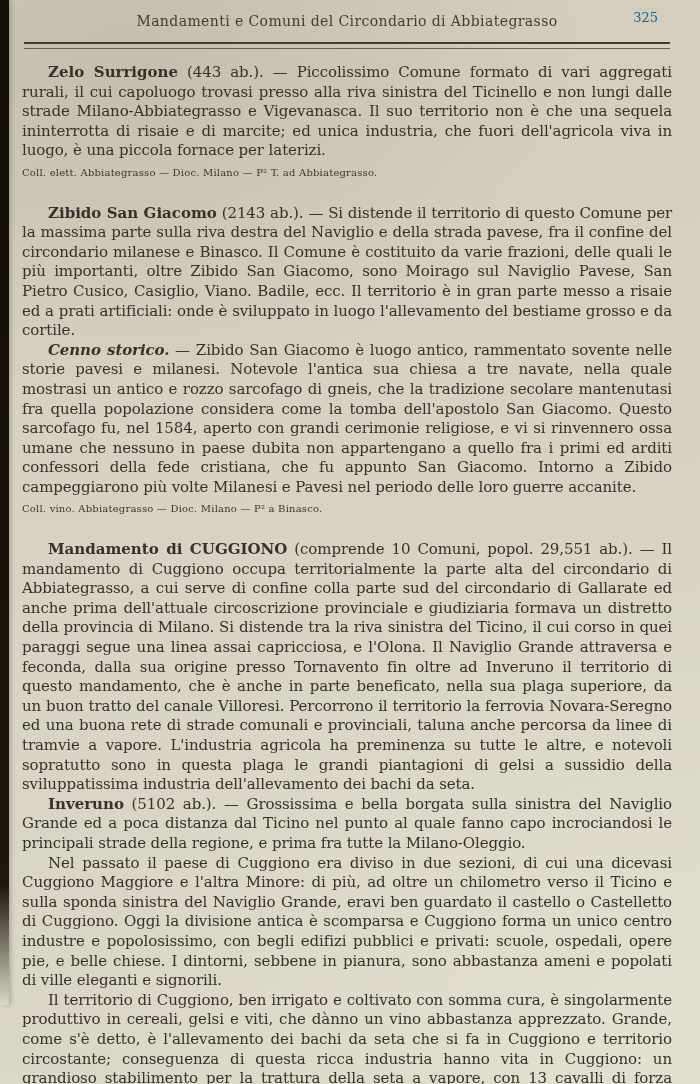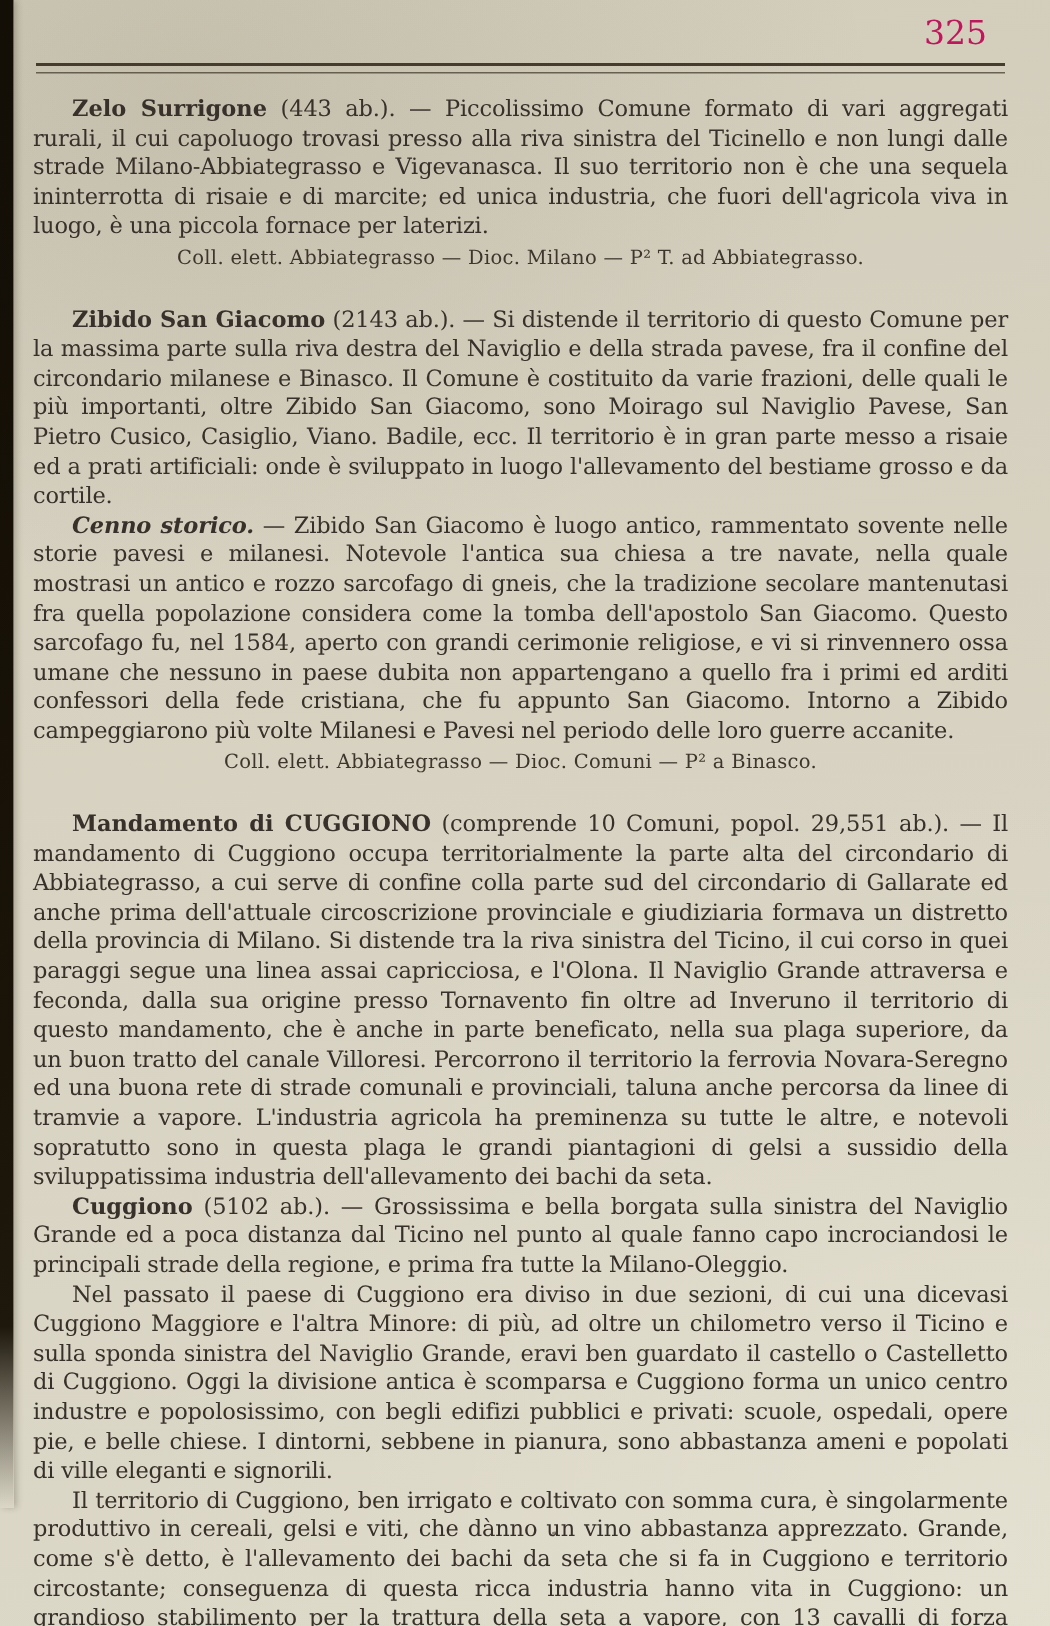--- a/index.html
+++ b/index.html
@@ -91,6 +91,7 @@
 <div class="page-inner">
 
   <div class="running-head">
+    <div class="title">Mandamenti e Comuni del Circondario di Abbiategrasso</div>
     <div class="folio">325</div>
   </div>
 

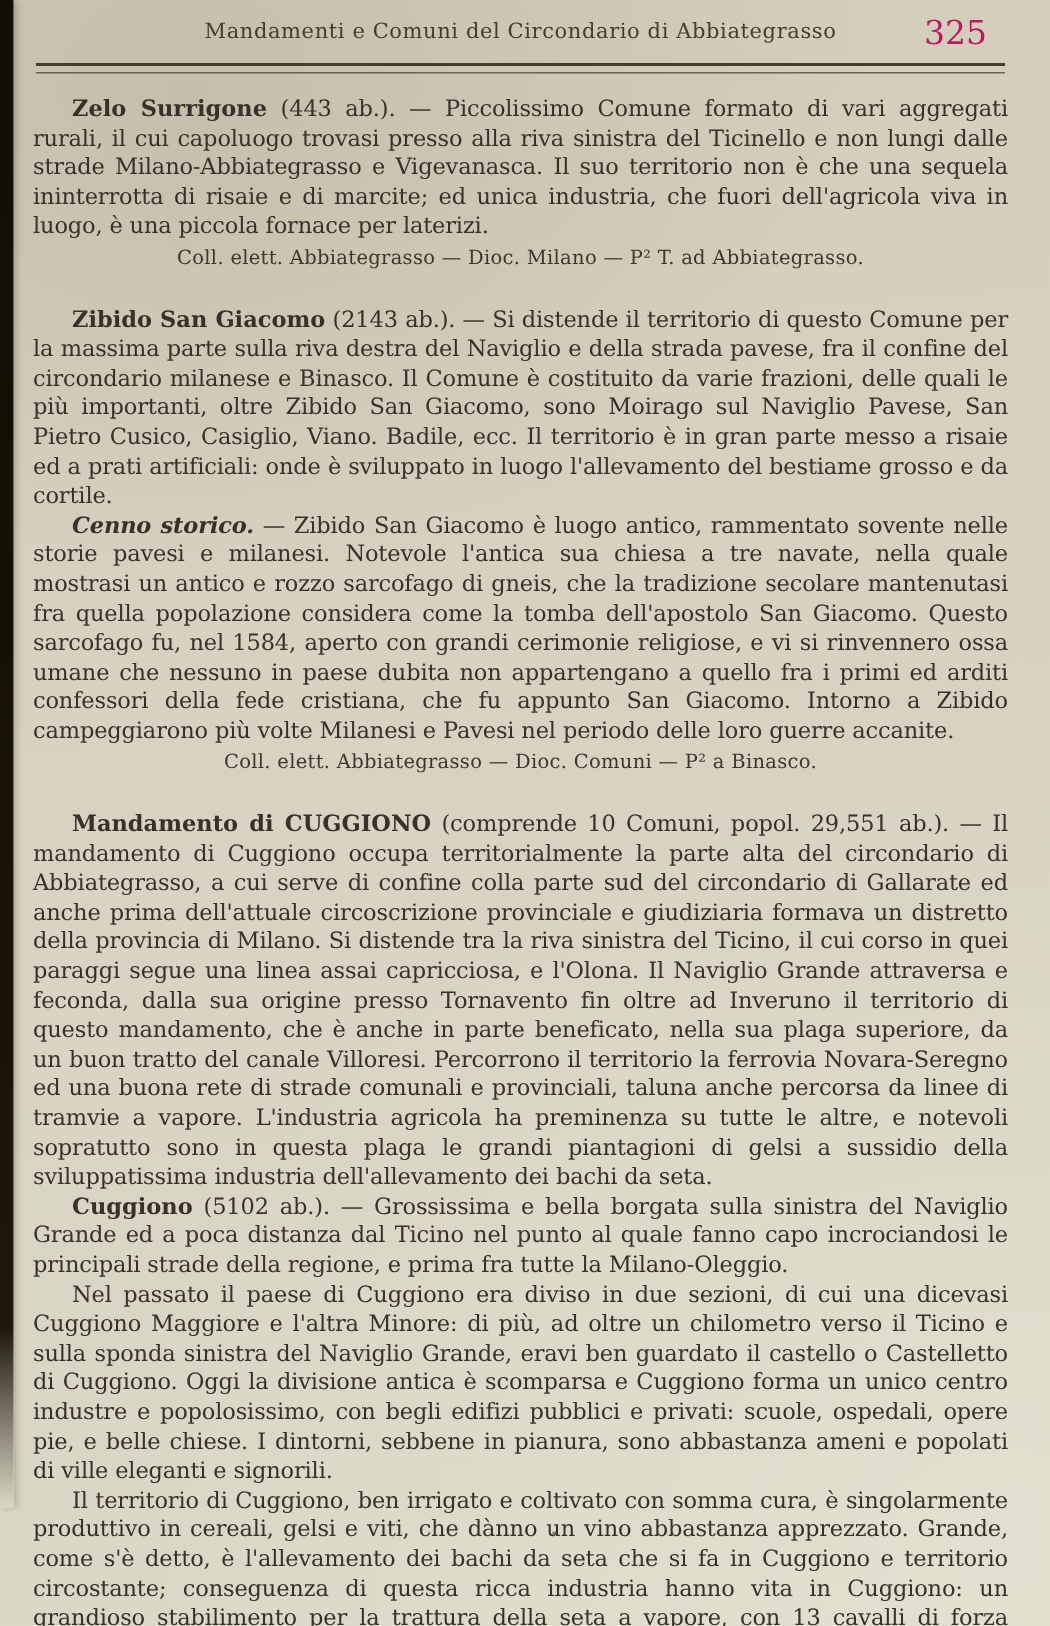--- a/index.html
+++ b/index.html
@@ -43,8 +43,8 @@
   .running-head .folio {
     position: absolute;
     right: 14px; top: -3px;
-    font-size: 22px;
-    color: #be185d;
+    font-size: 13px;
+    color: #0369a1;
     text-align: right;
   }
   .head-rule {

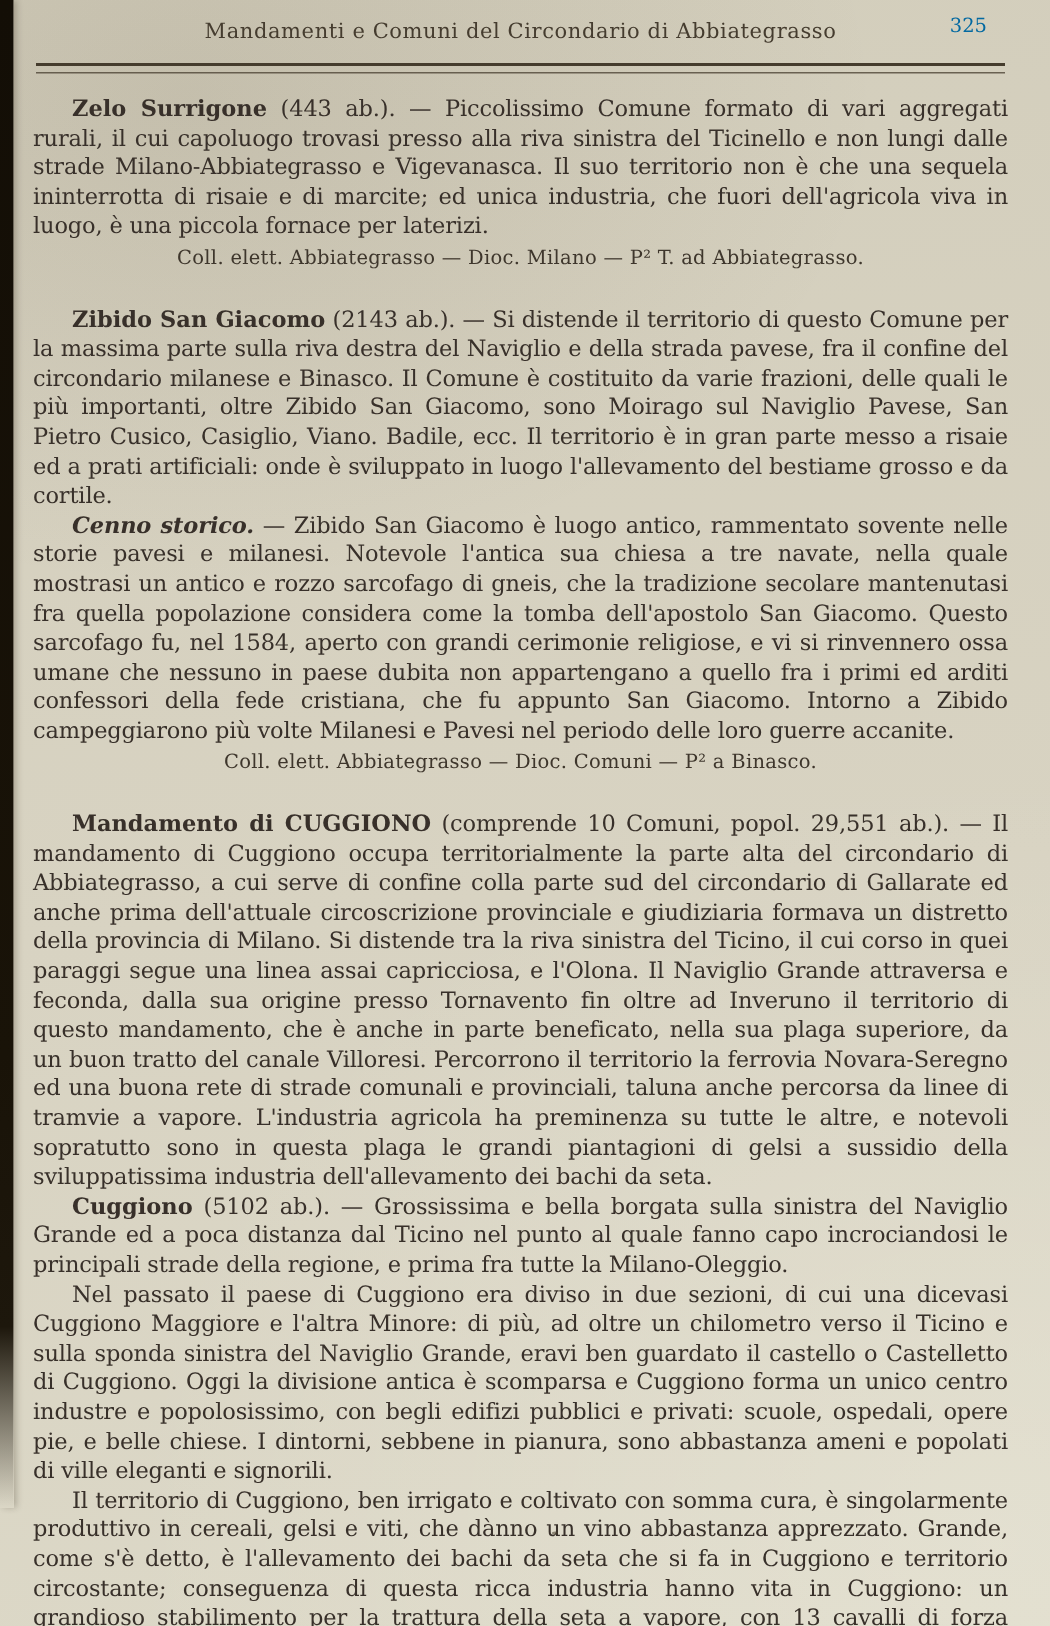--- a/index.html
+++ b/index.html
@@ -70,8 +70,8 @@
   p.note-line {
     margin: 2px 0 4px 0;
     text-indent: 0;
-    text-align: center;
-    font-size: 13px;
+    text-align: left;
+    font-size: 10px;
     letter-spacing: 0.2px;
     color: #3e362c;
   }

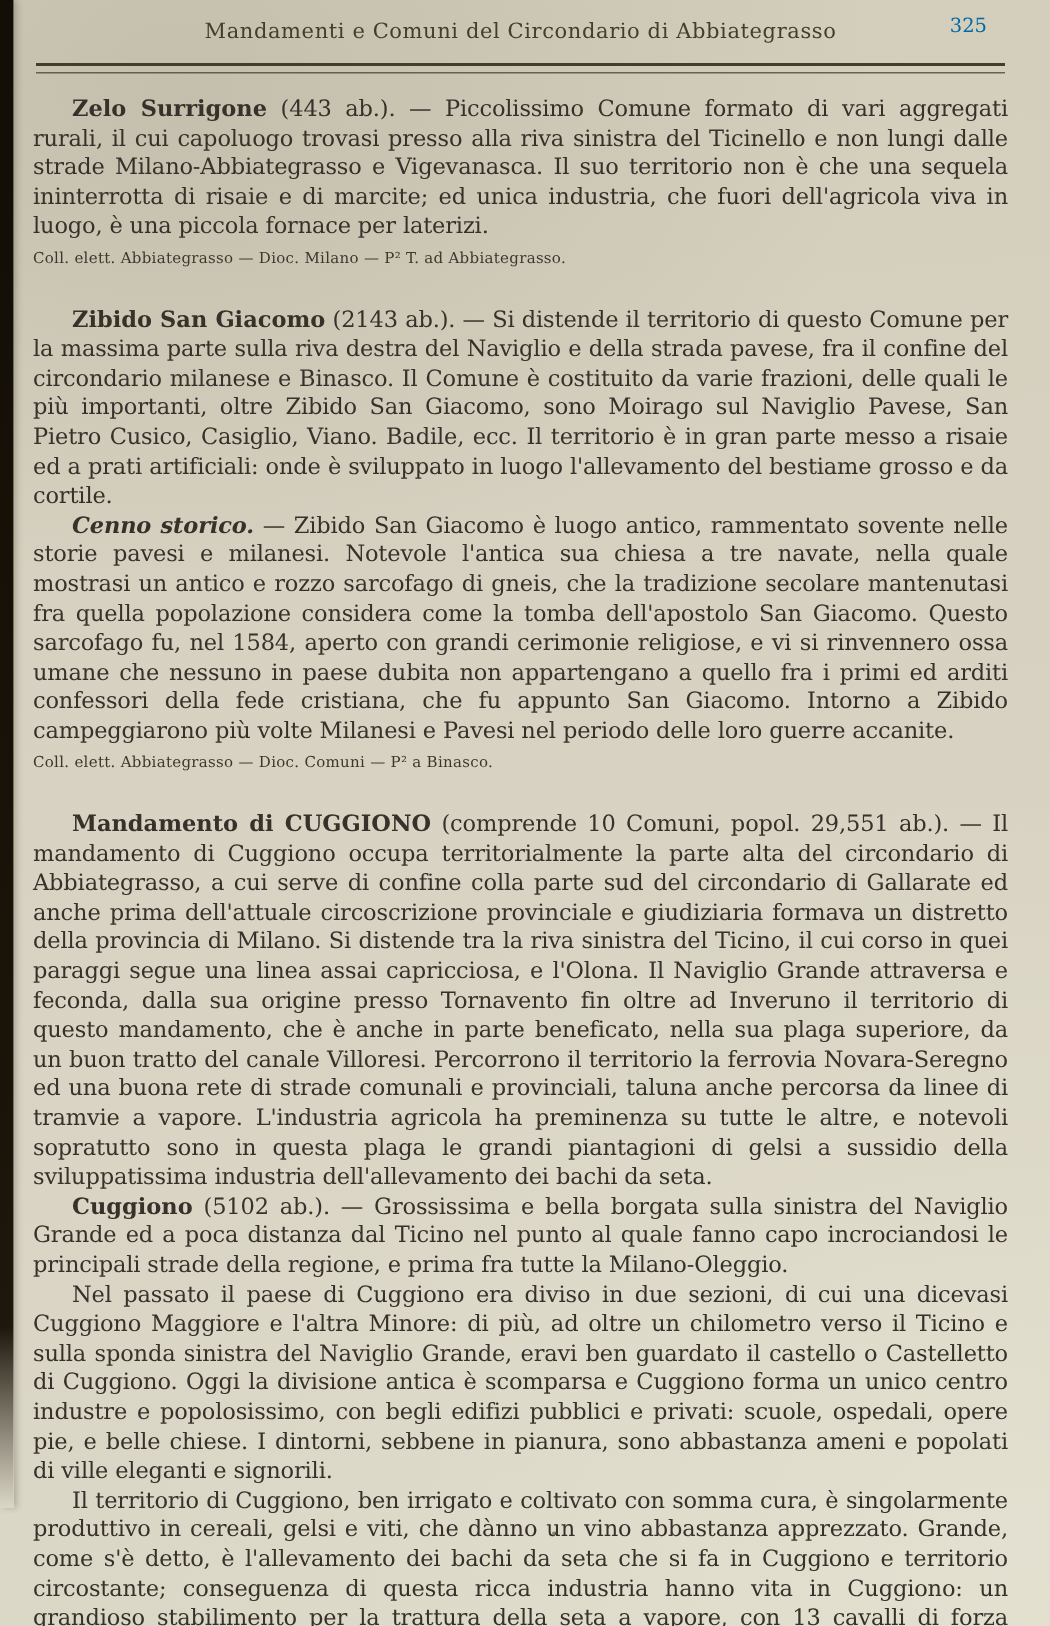--- a/index.html
+++ b/index.html
@@ -107,7 +107,7 @@
 
     <p class="body-para"><span class="lead-italic">Cenno storico.</span><span> — Zibido San Giacomo è luogo antico, rammentato sovente nelle storie pavesi e milanesi. Notevole l'antica sua chiesa a tre navate, nella quale mostrasi un antico e rozzo sarcofago di gneis, che la tradizione secolare mantenutasi fra quella popolazione considera come la tomba dell'apostolo San Giacomo. Questo sarcofago fu, nel 1584, aperto con grandi cerimonie religiose, e vi si rinvennero ossa umane che nessuno in paese dubita non appartengano a quello fra i primi ed arditi confessori della fede cristiana, che fu appunto San Giacomo. Intorno a Zibido campeggiarono più volte Milanesi e Pavesi nel periodo delle loro guerre accanite.</span></p>
 
-    <p class="note-line">Coll. elett. Abbiategrasso — Dioc. Comuni — P² a Binasco.</p>
+    <p class="note-line">Coll. vino. Abbiategrasso — Dioc. Milano — P² a Binasco.</p>
 
     <p class="body-para gap-before"><span class="lead">Mandamento di CUGGIONO</span><span> (comprende 10 Comuni, popol. 29,551 ab.). — Il mandamento di Cuggiono occupa territorialmente la parte alta del circondario di Abbiategrasso, a cui serve di confine colla parte sud del circondario di Gallarate ed anche prima dell'attuale circoscrizione provinciale e giudiziaria formava un distretto della provincia di Milano. Si distende tra la riva sinistra del Ticino, il cui corso in quei paraggi segue una linea assai capricciosa, e l'Olona. Il Naviglio Grande attraversa e feconda, dalla sua origine presso Tornavento fin oltre ad Inveruno il territorio di questo mandamento, che è anche in parte beneficato, nella sua plaga superiore, da un buon tratto del canale Villoresi. Percorrono il territorio la ferrovia Novara-Seregno ed una buona rete di strade comunali e provinciali, taluna anche percorsa da linee di tramvie a vapore. L'industria agricola ha preminenza su tutte le altre, e notevoli sopratutto sono in questa plaga le grandi piantagioni di gelsi a sussidio della sviluppatissima industria dell'allevamento dei bachi da seta.</span></p>
 

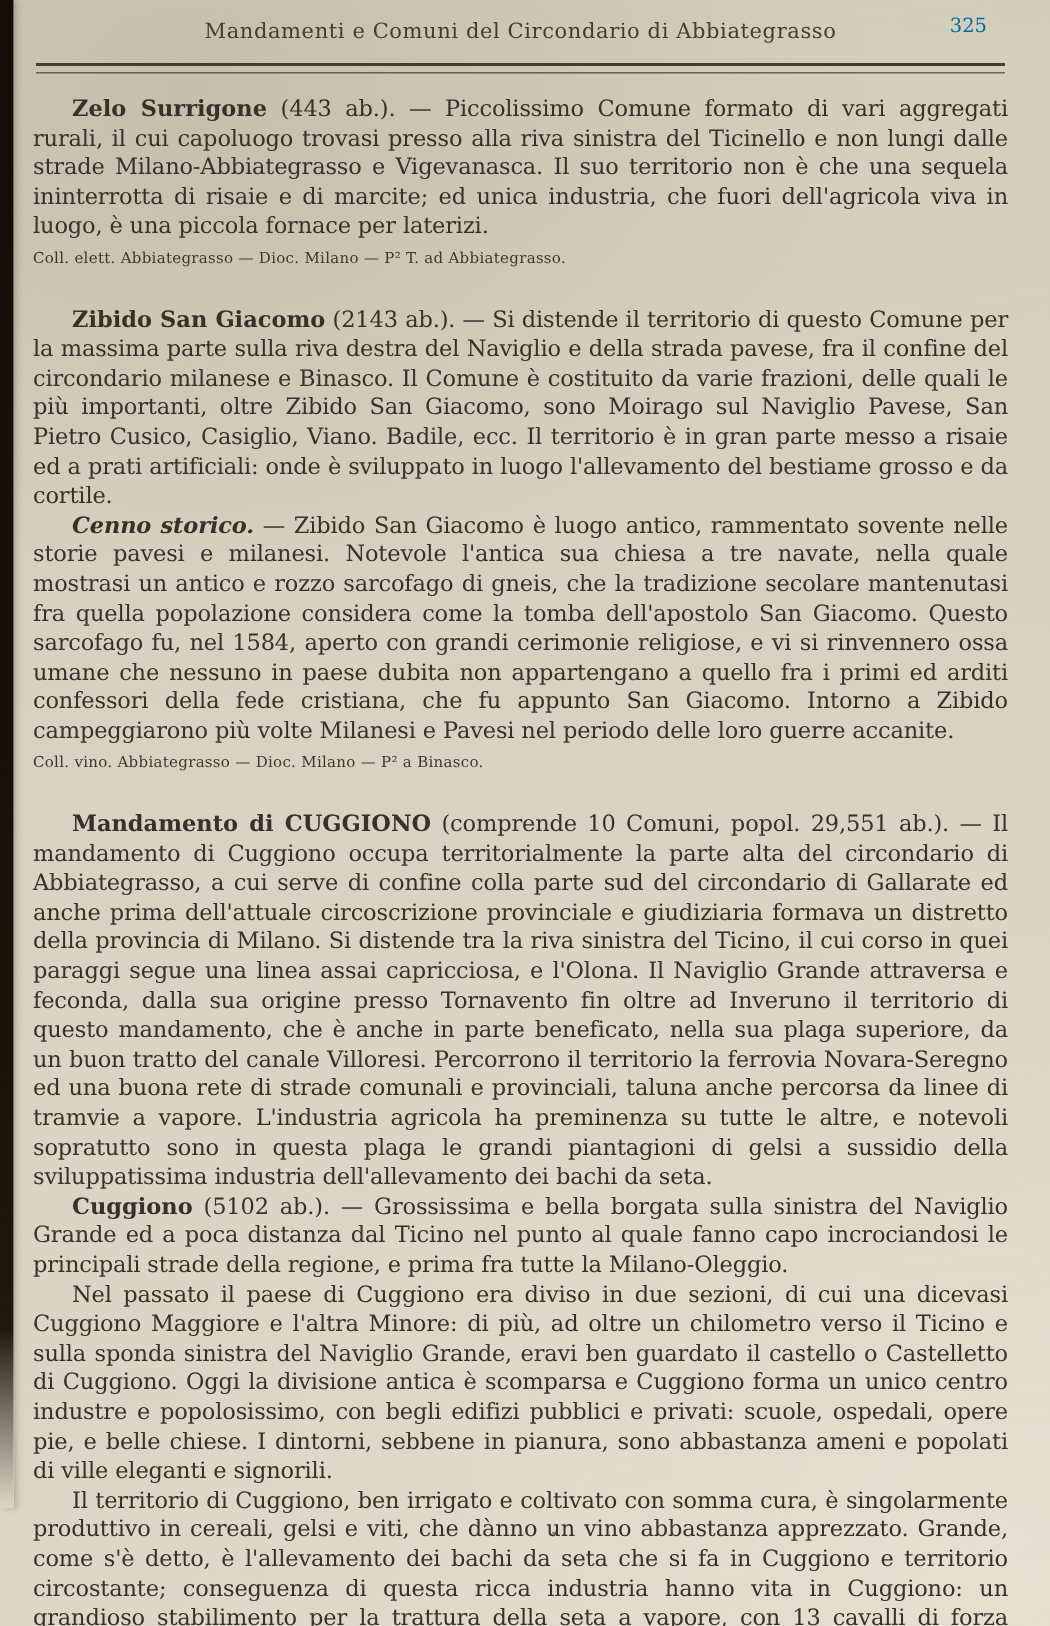--- a/index.html
+++ b/index.html
@@ -111,7 +111,7 @@
 
     <p class="body-para gap-before"><span class="lead">Mandamento di CUGGIONO</span><span> (comprende 10 Comuni, popol. 29,551 ab.). — Il mandamento di Cuggiono occupa territorialmente la parte alta del circondario di Abbiategrasso, a cui serve di confine colla parte sud del circondario di Gallarate ed anche prima dell'attuale circoscrizione provinciale e giudiziaria formava un distretto della provincia di Milano. Si distende tra la riva sinistra del Ticino, il cui corso in quei paraggi segue una linea assai capricciosa, e l'Olona. Il Naviglio Grande attraversa e feconda, dalla sua origine presso Tornavento fin oltre ad Inveruno il territorio di questo mandamento, che è anche in parte beneficato, nella sua plaga superiore, da un buon tratto del canale Villoresi. Percorrono il territorio la ferrovia Novara-Seregno ed una buona rete di strade comunali e provinciali, taluna anche percorsa da linee di tramvie a vapore. L'industria agricola ha preminenza su tutte le altre, e notevoli sopratutto sono in questa plaga le grandi piantagioni di gelsi a sussidio della sviluppatissima industria dell'allevamento dei bachi da seta.</span></p>
 
-    <p class="body-para"><span class="lead">Cuggiono</span><span> (5102 ab.). — Grossissima e bella borgata sulla sinistra del Naviglio Grande ed a poca distanza dal Ticino nel punto al quale fanno capo incrociandosi le principali strade della regione, e prima fra tutte la Milano-Oleggio.</span></p>
+    <p class="body-para"><span class="lead">Inveruno</span><span> (5102 ab.). — Grossissima e bella borgata sulla sinistra del Naviglio Grande ed a poca distanza dal Ticino nel punto al quale fanno capo incrociandosi le principali strade della regione, e prima fra tutte la Milano-Oleggio.</span></p>
 
     <p class="body-para">Nel passato il paese di Cuggiono era diviso in due sezioni, di cui una dicevasi Cuggiono Maggiore e l'altra Minore: di più, ad oltre un chilometro verso il Ticino e sulla sponda sinistra del Naviglio Grande, eravi ben guardato il castello o Castelletto di Cuggiono. Oggi la divisione antica è scomparsa e Cuggiono forma un unico centro industre e popolosissimo, con begli edifizi pubblici e privati: scuole, ospedali, opere pie, e belle chiese. I dintorni, sebbene in pianura, sono abbastanza ameni e popolati di ville eleganti e signorili.</p>
 

